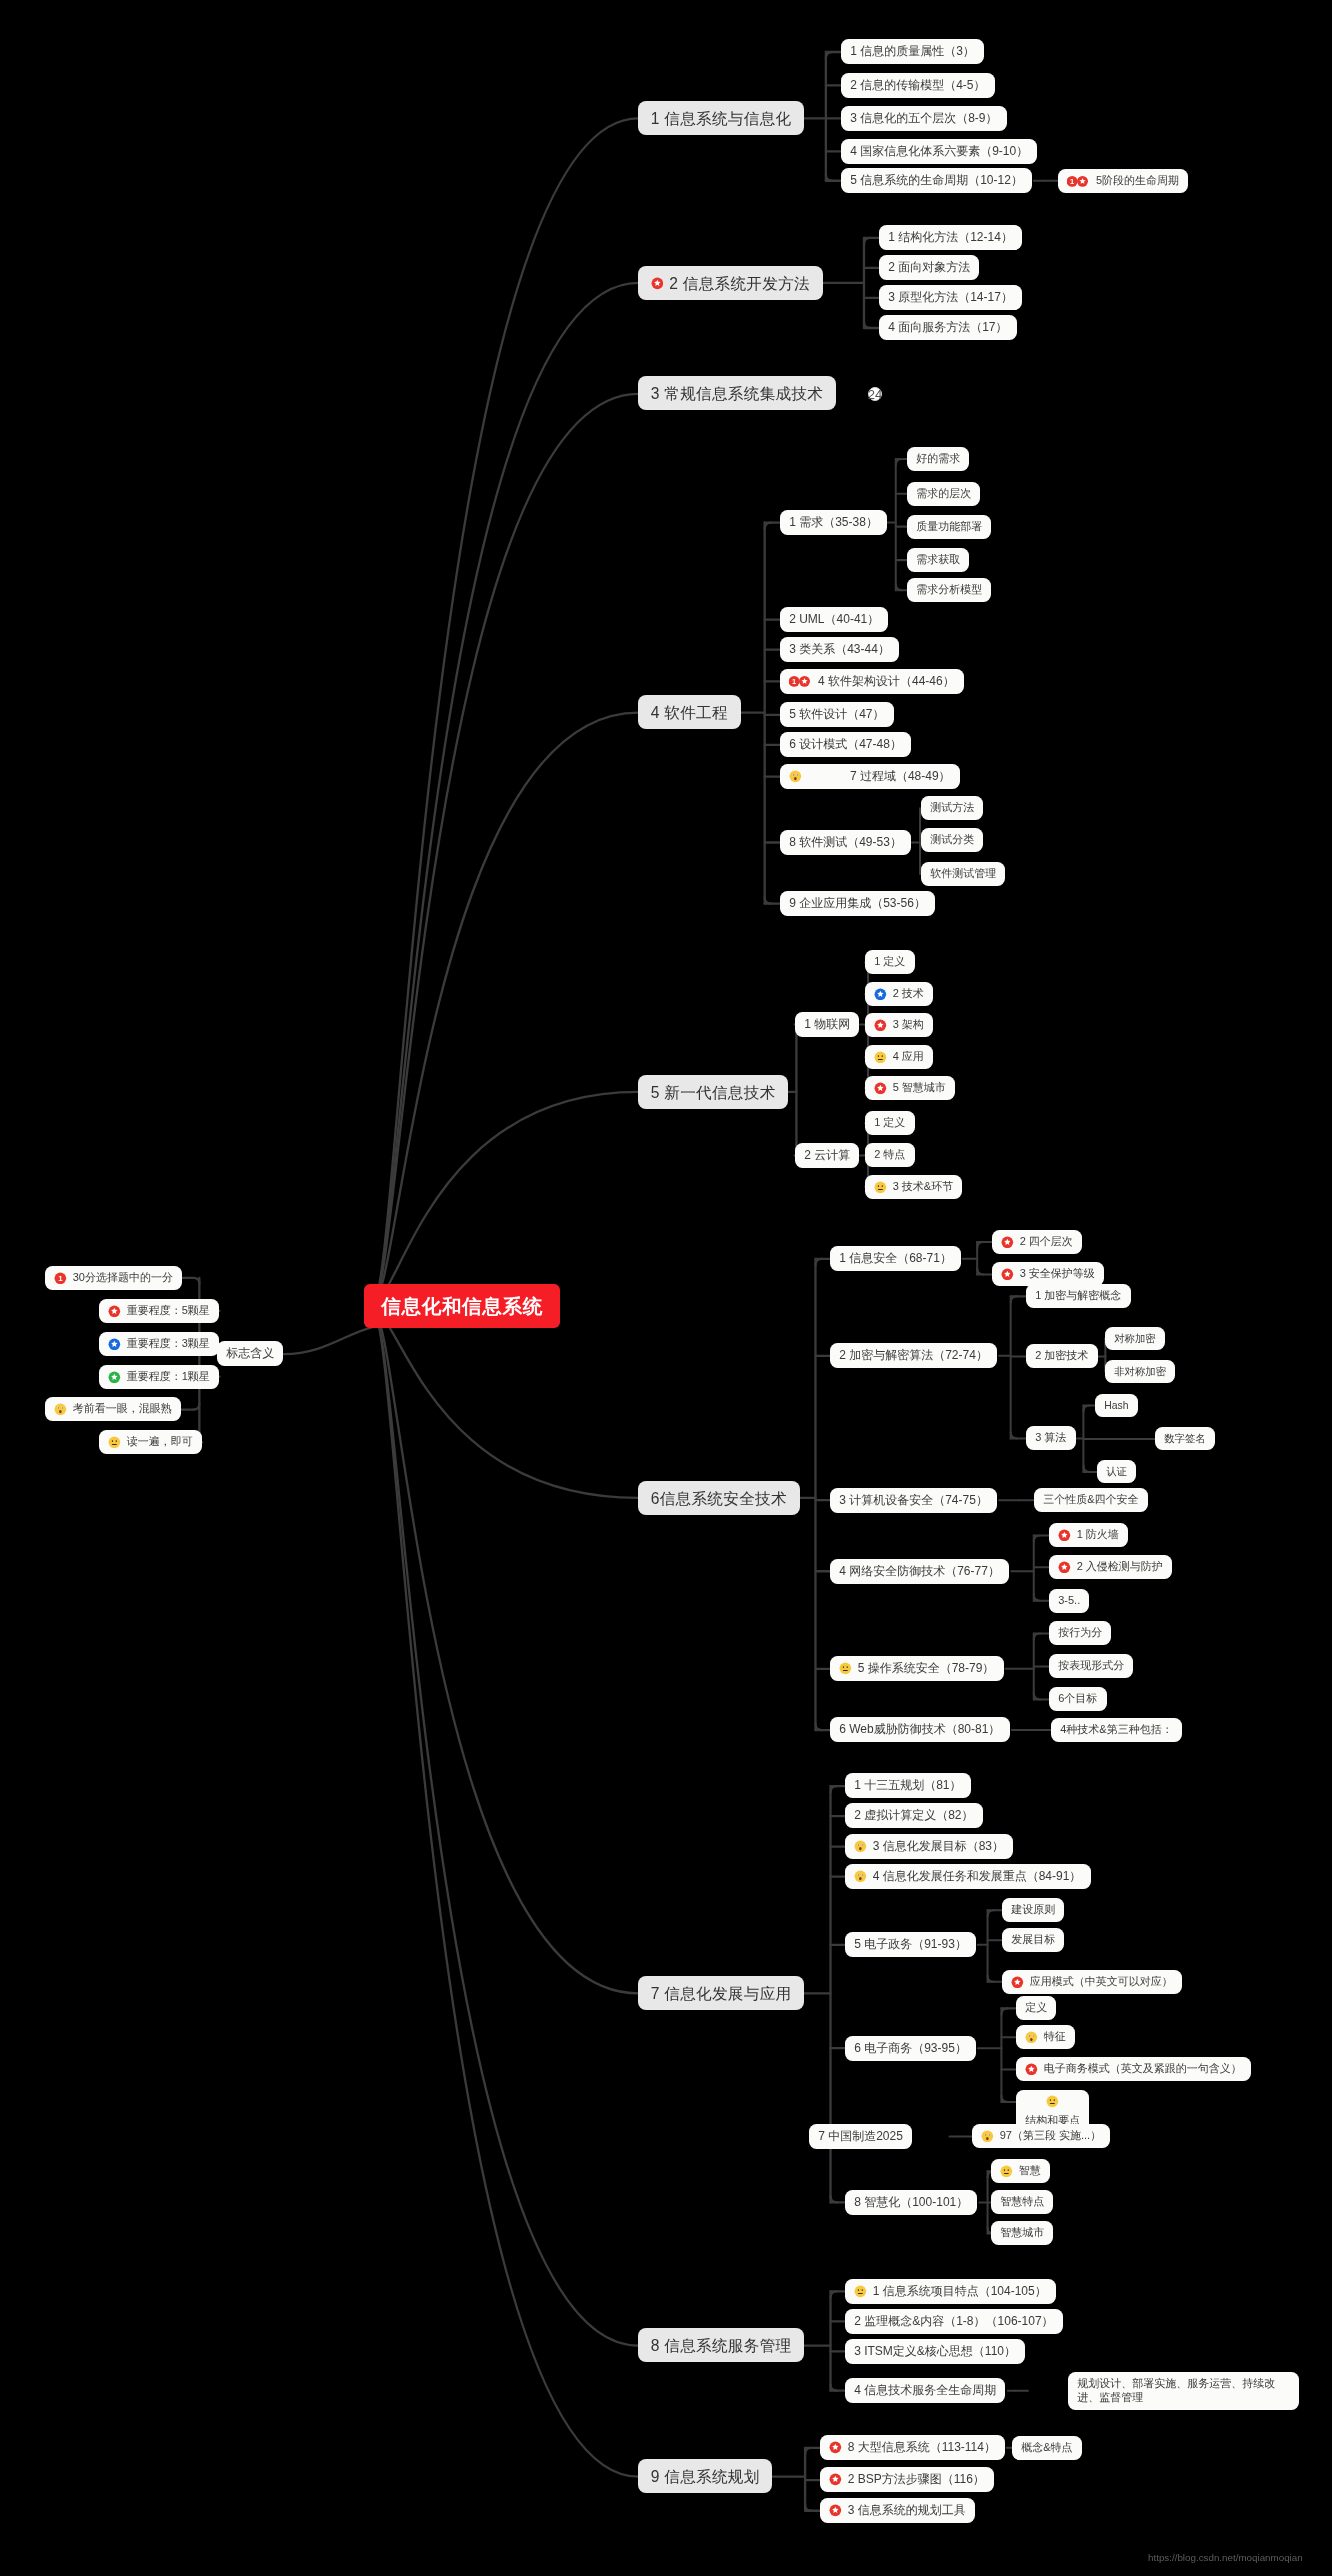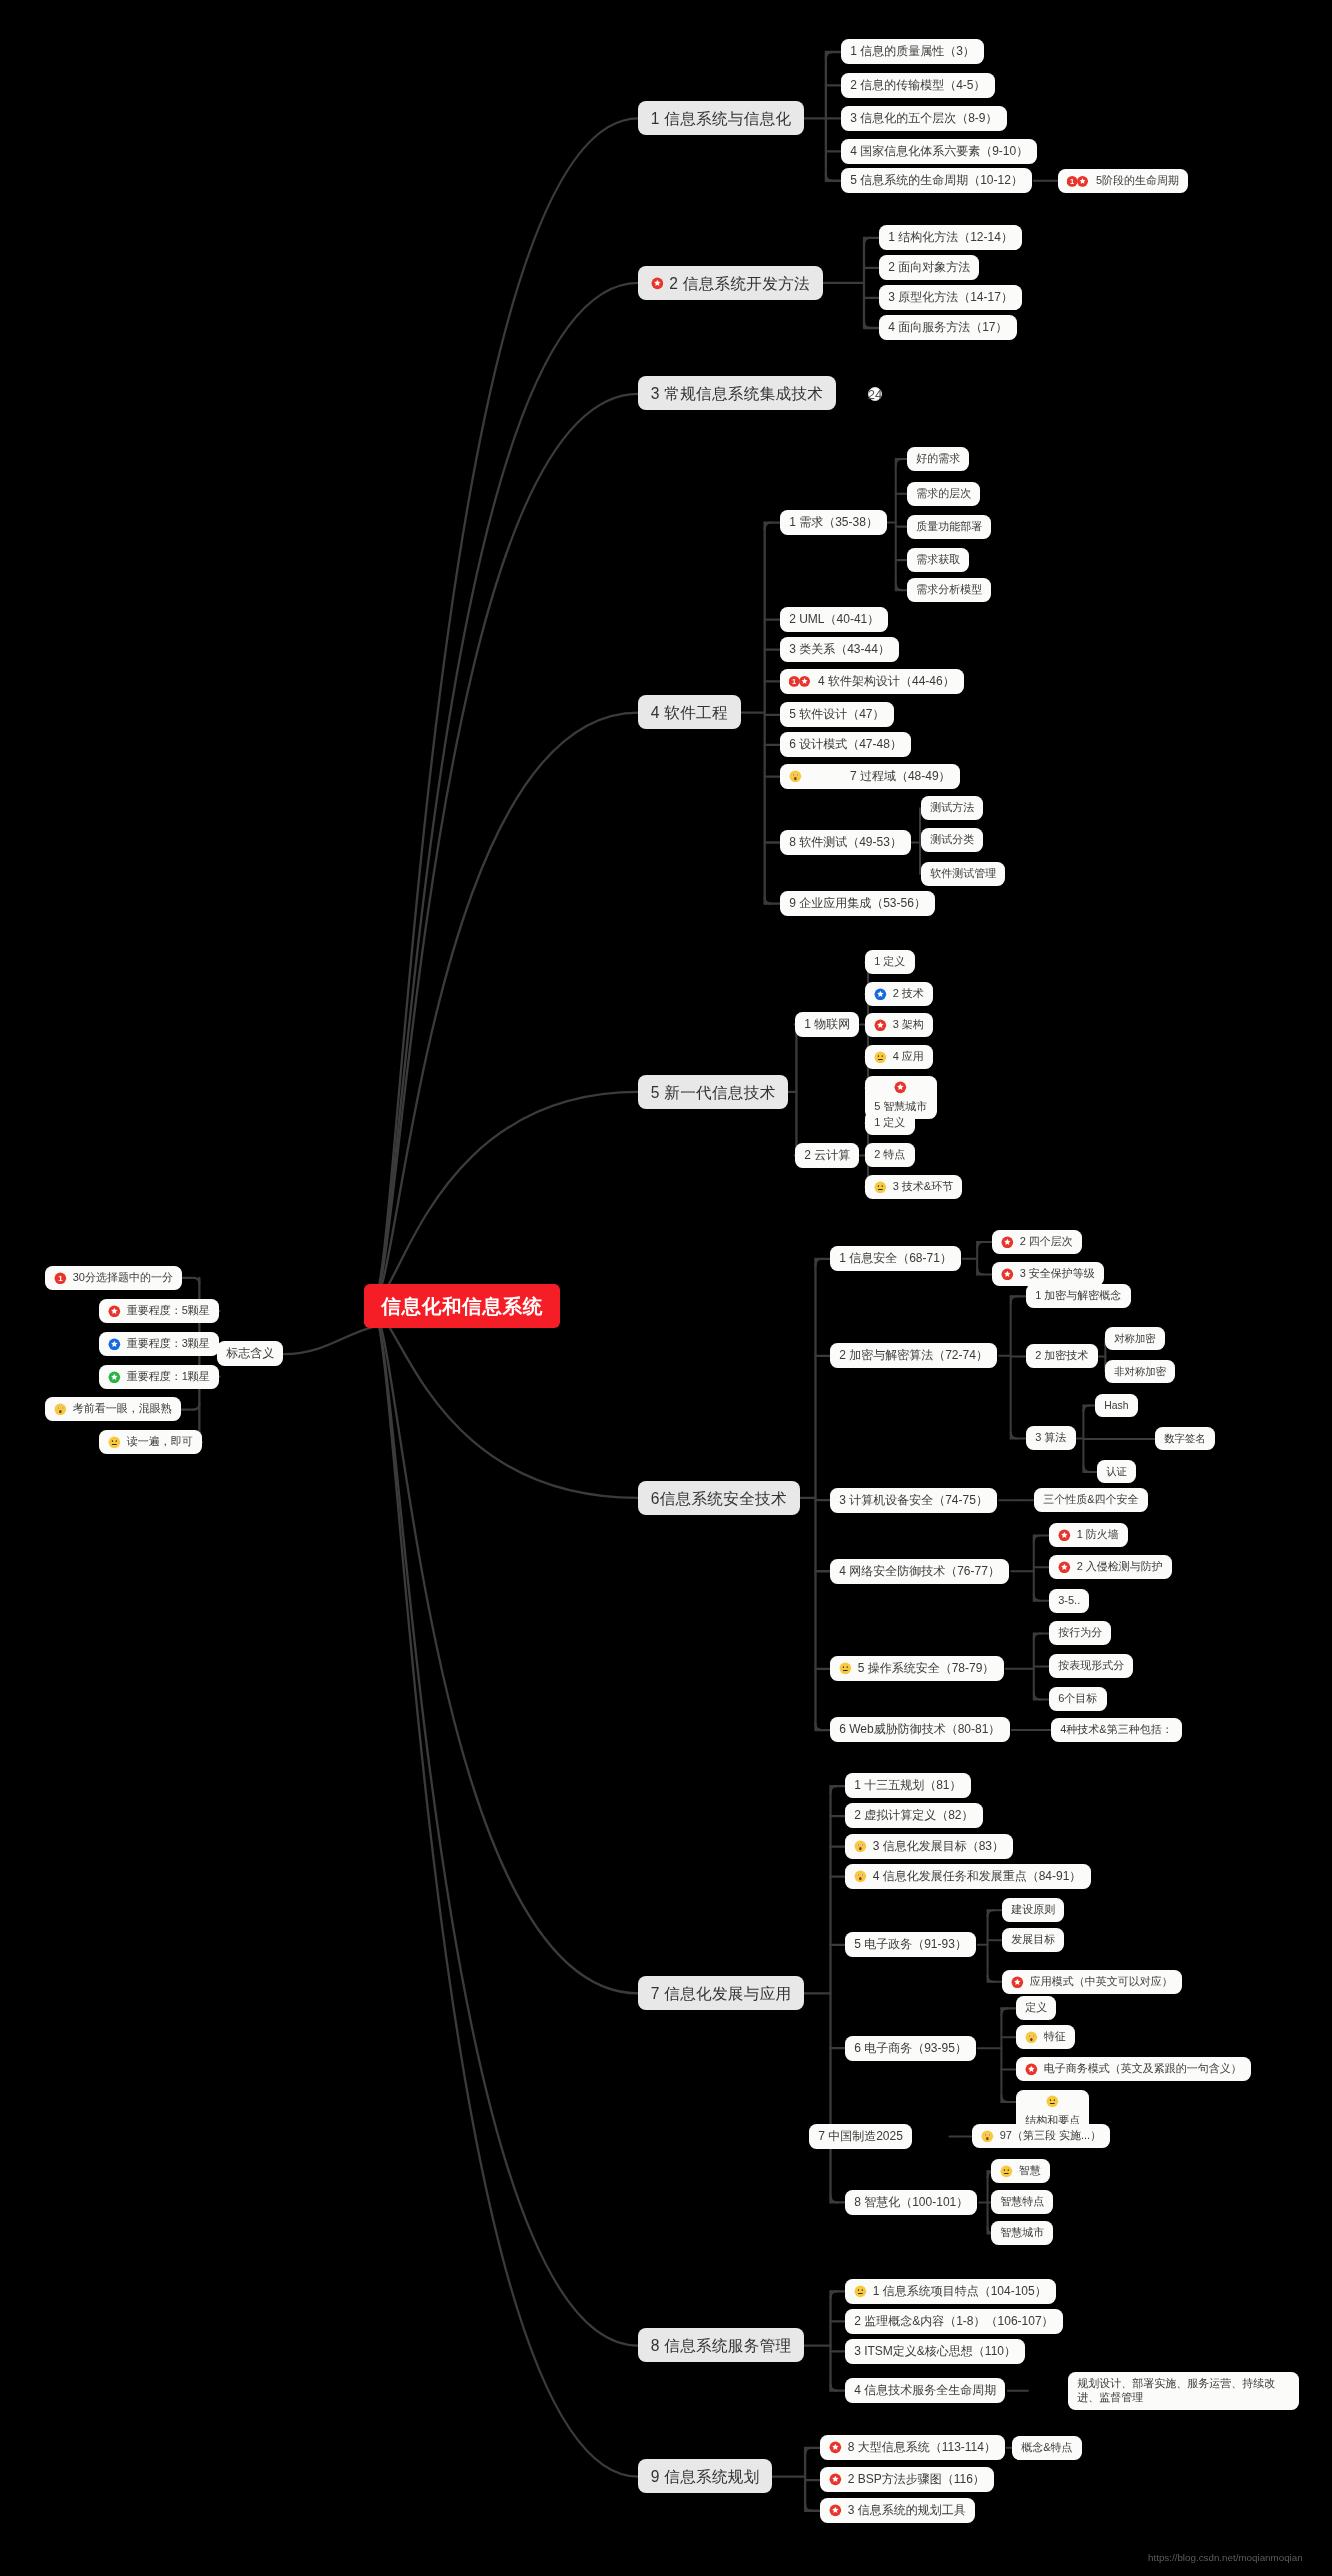--- a/index.html
+++ b/index.html
@@ -524,7 +524,7 @@
         </span>
         <span>4 应用</span>
       </div>
-      <div class="node lvl3" style="left: 865px; top: 1076px; flex-direction: column;">
+      <div class="node lvl3" style="left: 865px; top: 1076px;">
         <span class="ico" style="width:12.7px;height:12.7px">
           <svg style="width:12.7px;height:12.7px" viewBox="0 0 24 24">
             <circle cx="12" cy="12" r="11" fill="#e8342a"></circle>

